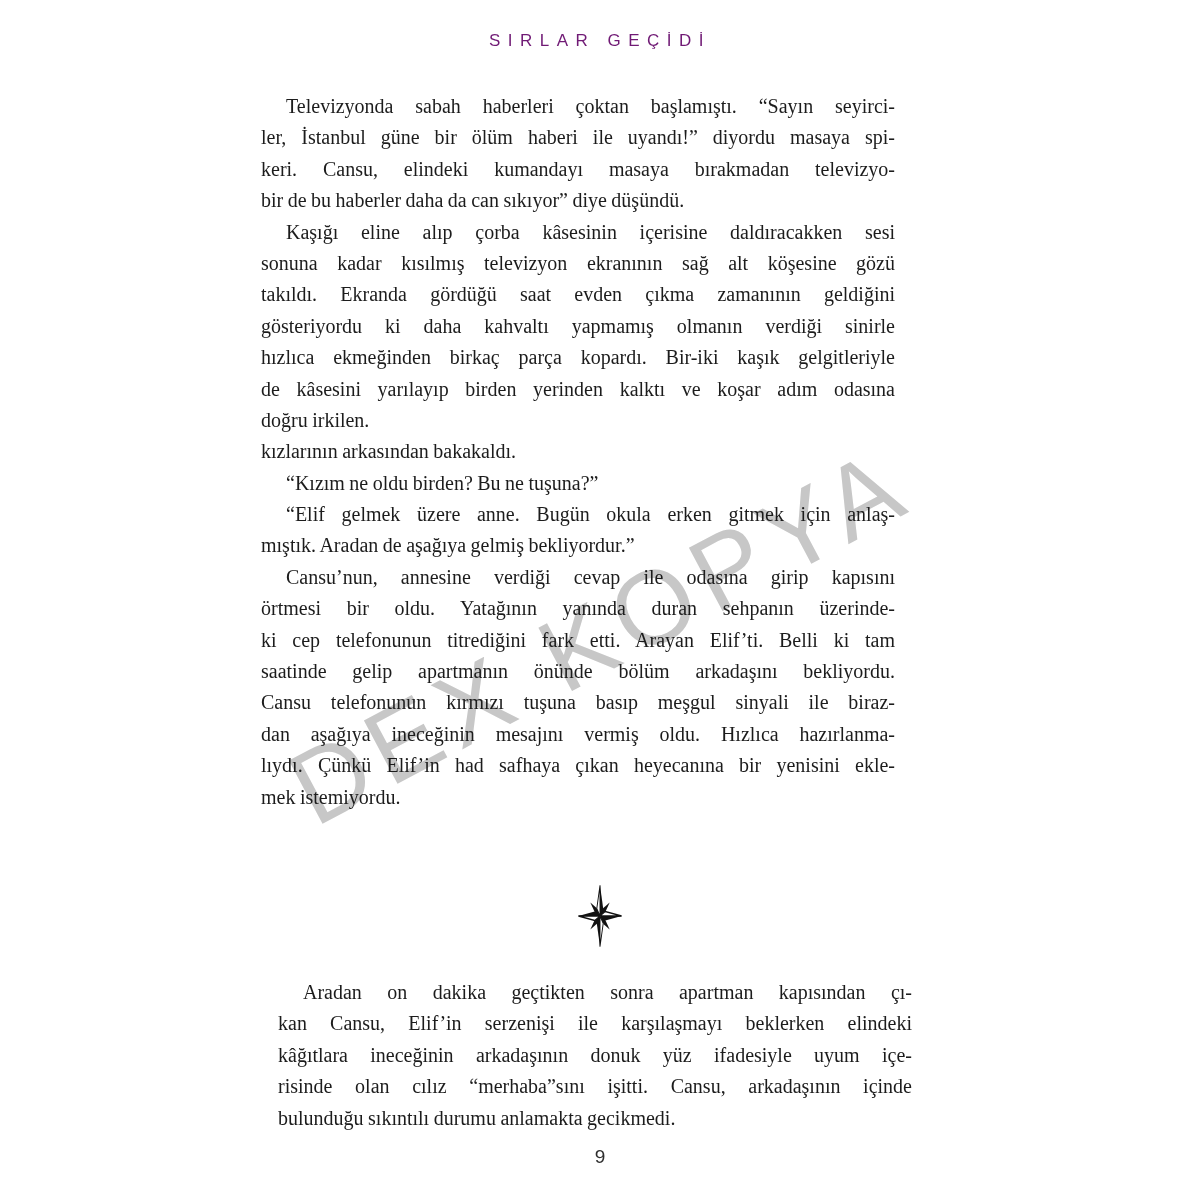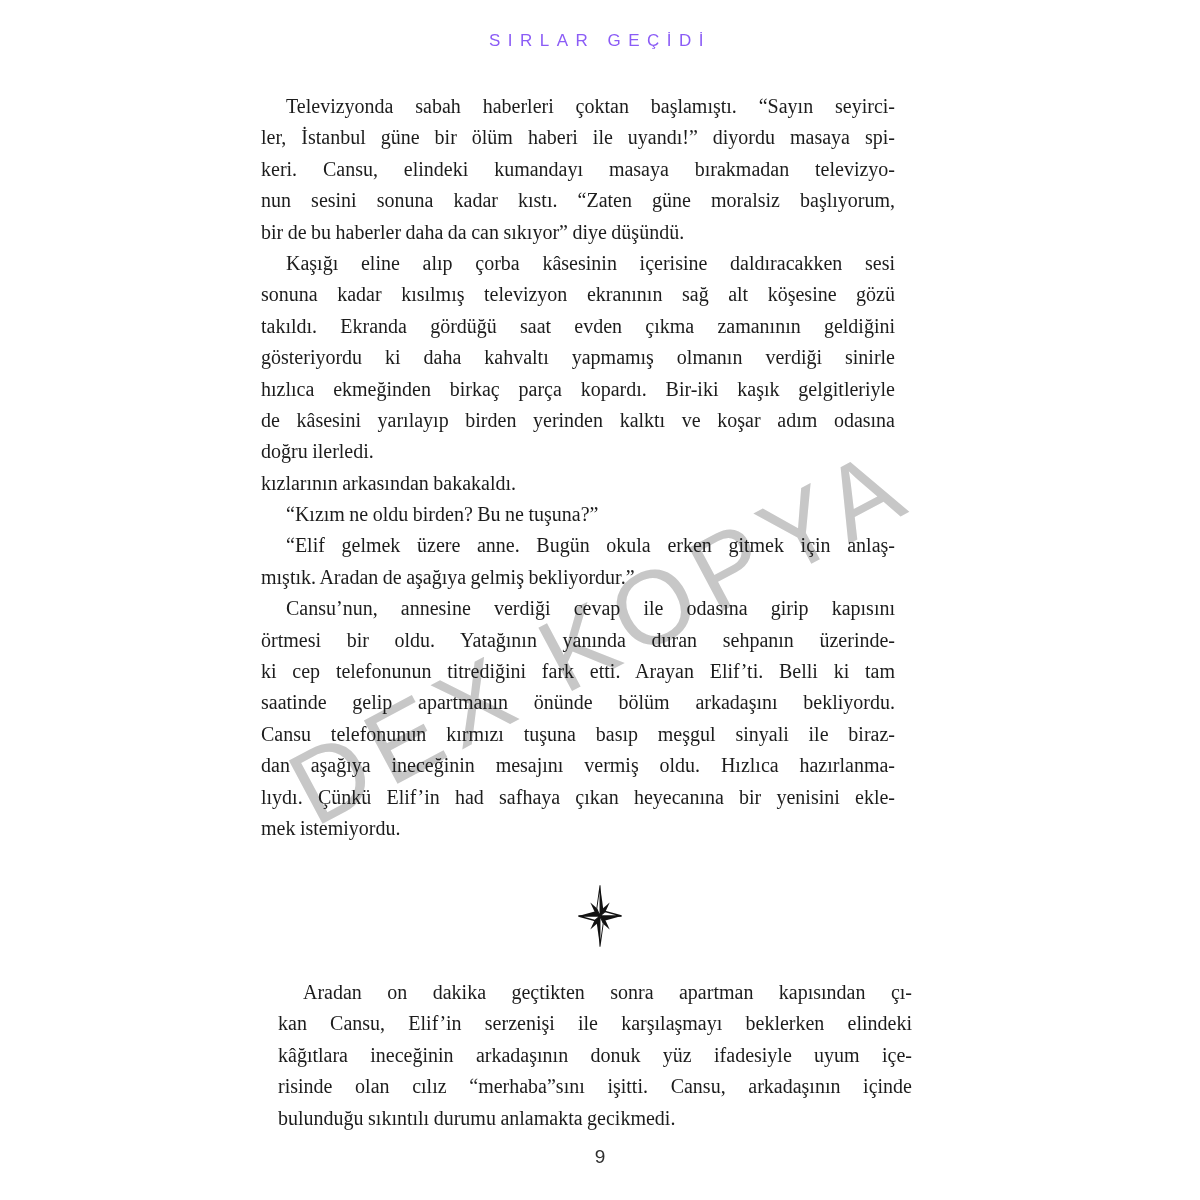--- a/index.html
+++ b/index.html
@@ -18,7 +18,7 @@
     font-weight:400;
     font-size:17px;
     letter-spacing:7.5px;
-    color:#8b5cf6;
+    color:#701a75;
     z-index:2;
   }
   .watermark{

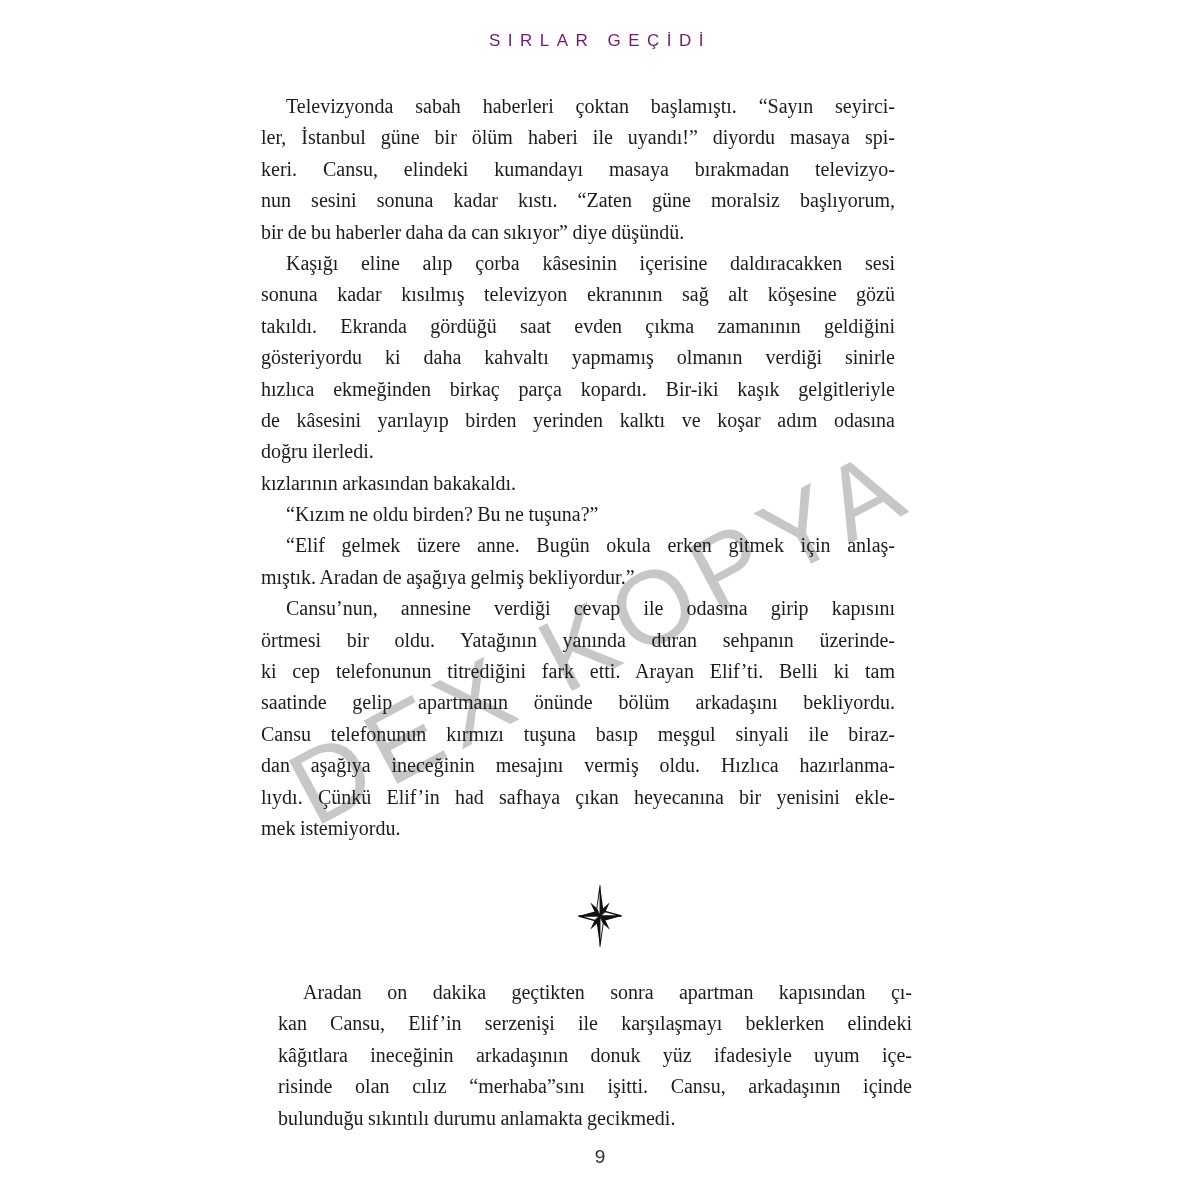--- a/index.html
+++ b/index.html
@@ -97,7 +97,6 @@
         <div class="line indent just">Televizyonda sabah haberleri çoktan başlamıştı. “Sayın seyirci-</div>
         <div class="line just">ler, İstanbul güne bir ölüm haberi ile uyandı!” diyordu masaya spi-</div>
         <div class="line just">keri. Cansu, elindeki kumandayı masaya bırakmadan televizyo-</div>
-        <div class="line just">nun sesini sonuna kadar kıstı. “Zaten güne moralsiz başlıyorum,</div>
         <div class="line">bir de bu haberler daha da can sıkıyor” diye düşündü.</div>
       </div>
       <div class="paragraph">

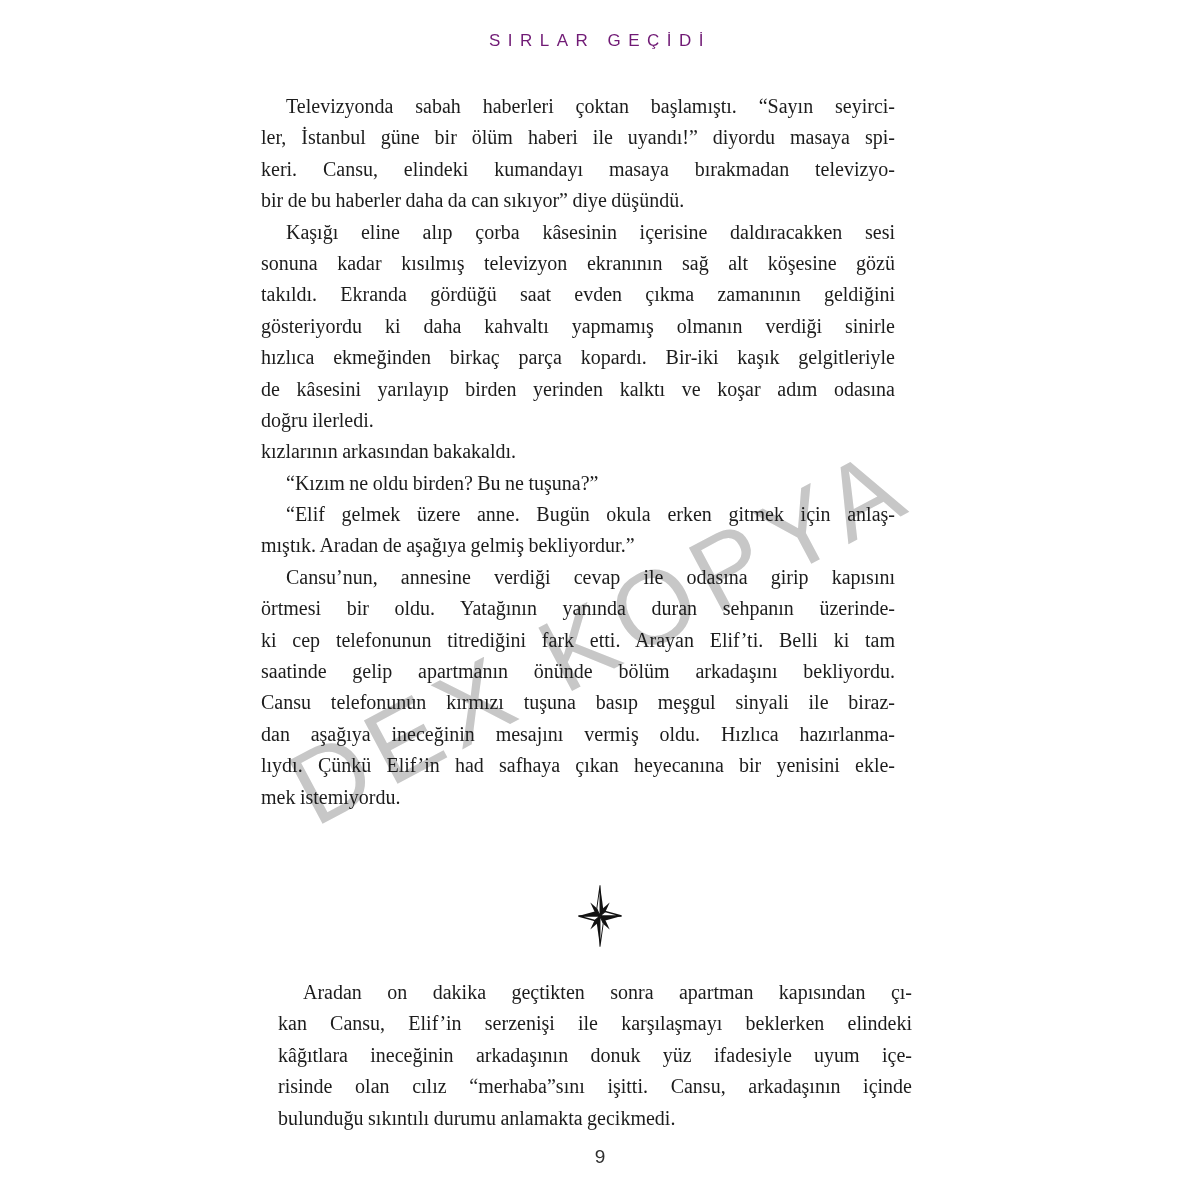--- a/index.html
+++ b/index.html
@@ -106,7 +106,7 @@
         <div class="line just">gösteriyordu ki daha kahvaltı yapmamış olmanın verdiği sinirle</div>
         <div class="line just">hızlıca ekmeğinden birkaç parça kopardı. Bir-iki kaşık gelgitleriyle</div>
         <div class="line just">de kâsesini yarılayıp birden yerinden kalktı ve koşar adım odasına</div>
-        <div class="line">doğru ilerledi.</div>
+        <div class="line">doğru irkilen.</div>
       </div>
       <div class="paragraph">
         <div class="line">kızlarının arkasından bakakaldı.</div>

